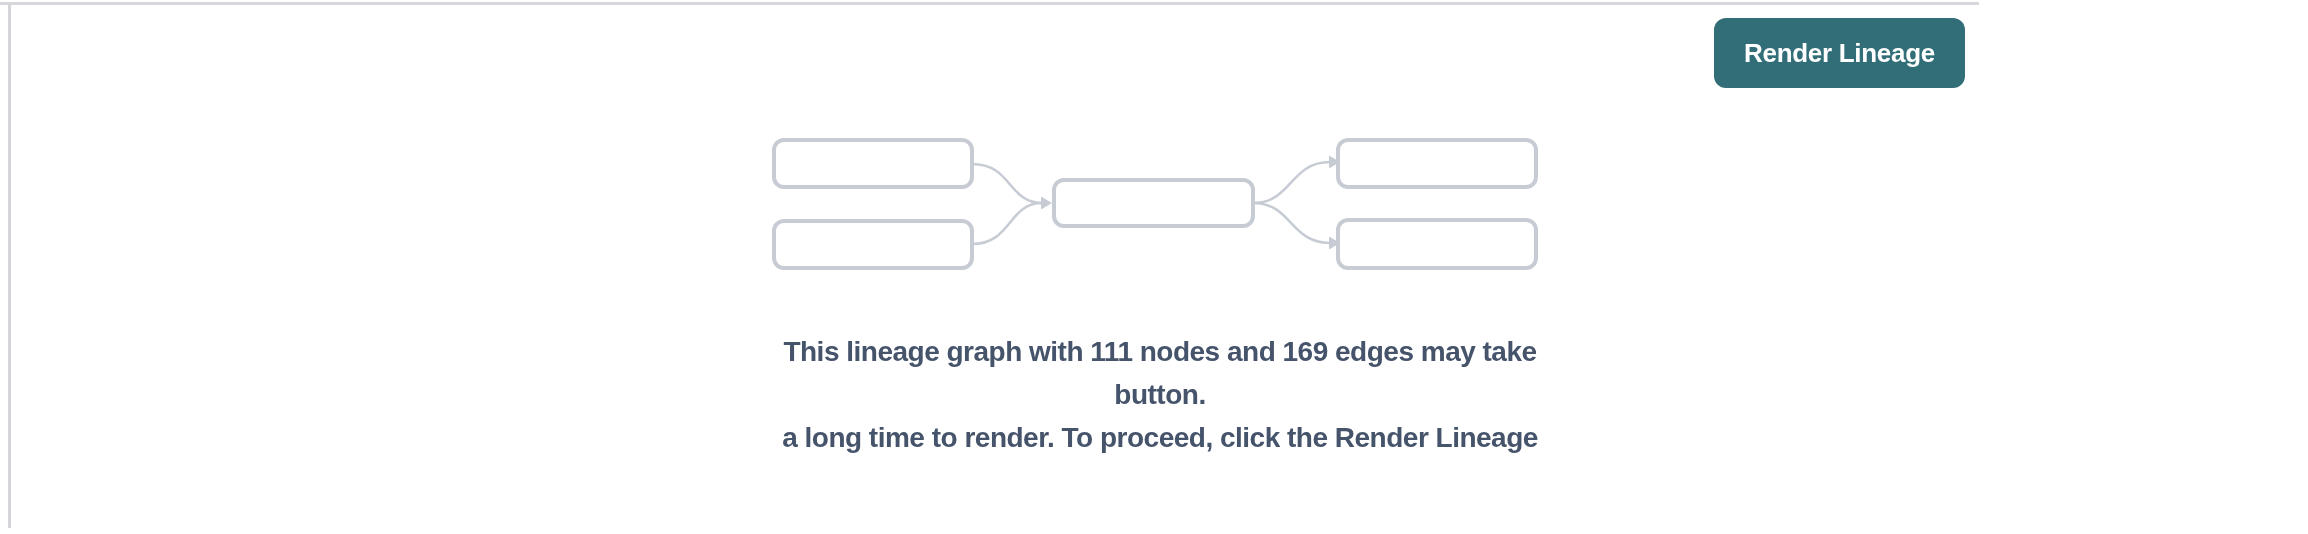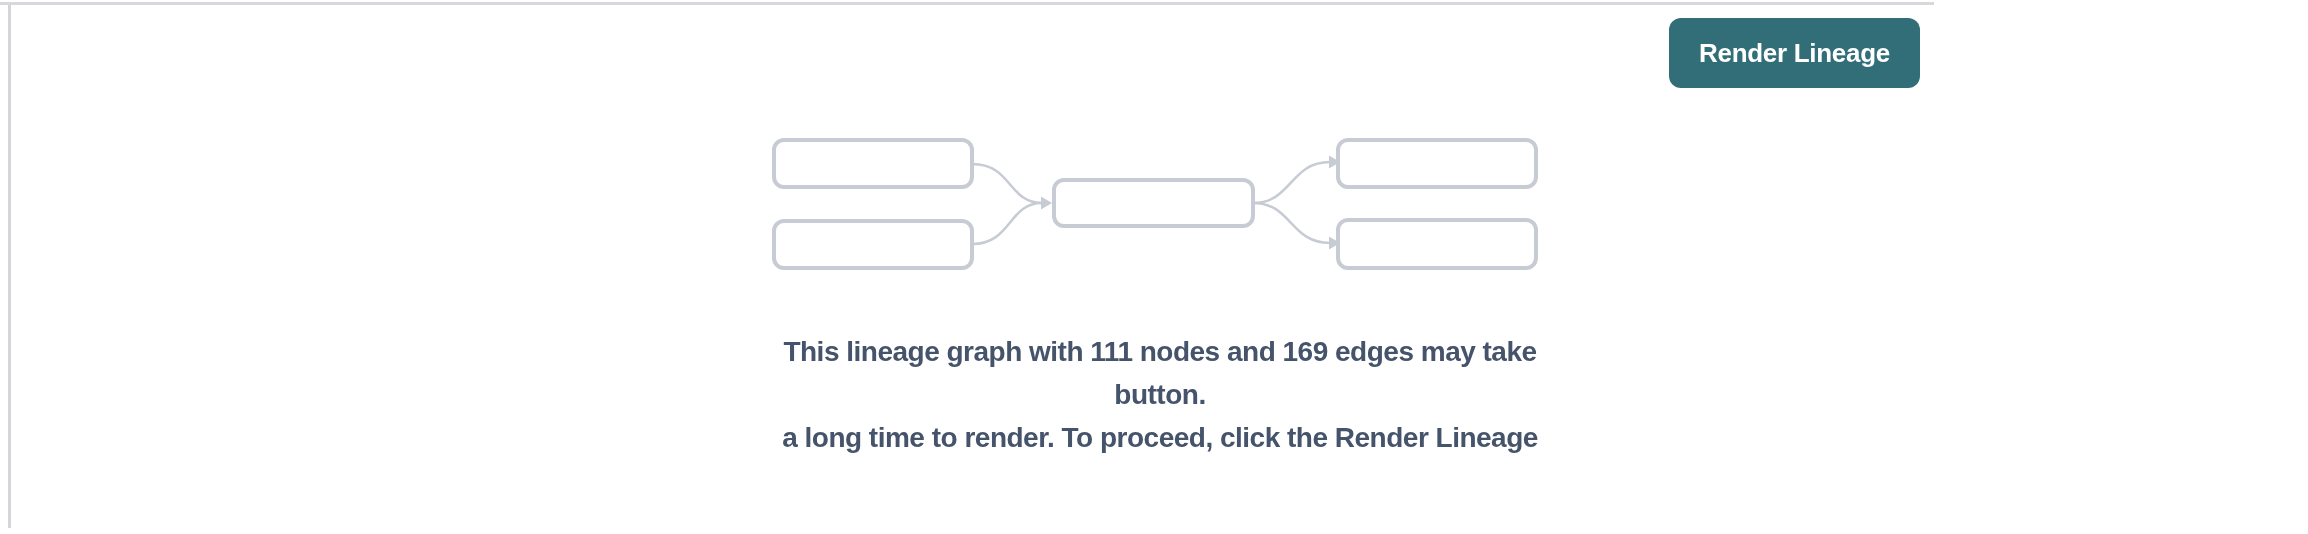--- a/index.html
+++ b/index.html
@@ -14,6 +14,7 @@
     height: 534px;
     background: #ffffff;
     overflow: hidden;
+    padding-left: 45px;
   }
   .panel-top-border {
     position: absolute;

